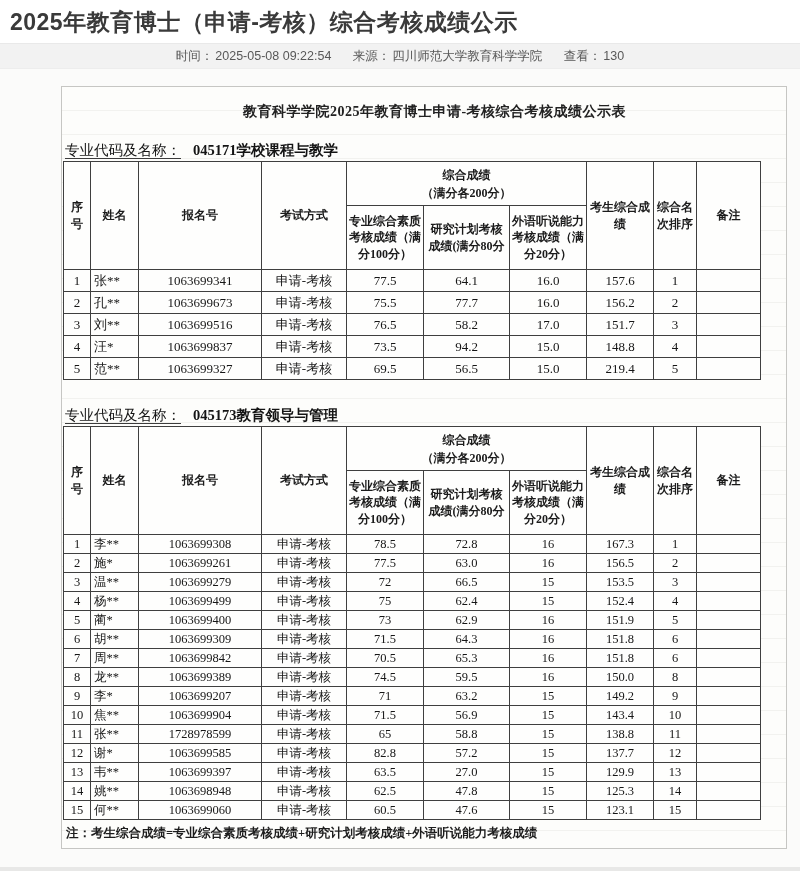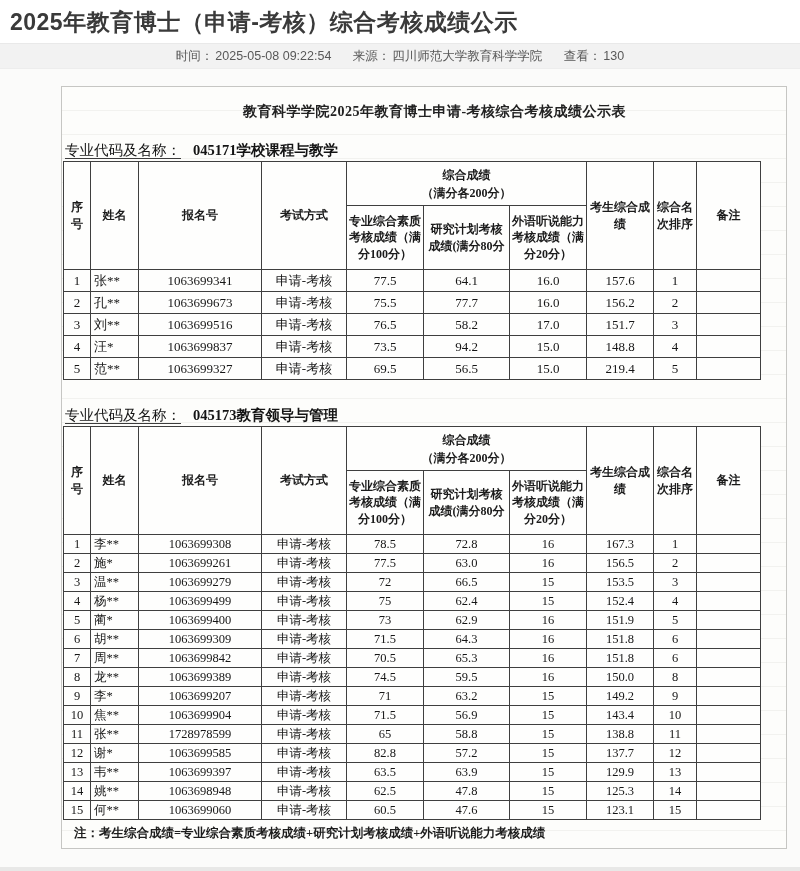--- a/index.html
+++ b/index.html
@@ -378,7 +378,7 @@
                 <td>1063699397</td>
                 <td>申请-考核</td>
                 <td>63.5</td>
-                <td>63.9</td>
+                <td>27.0</td>
                 <td>15</td>
                 <td>129.9</td>
                 <td>13</td>

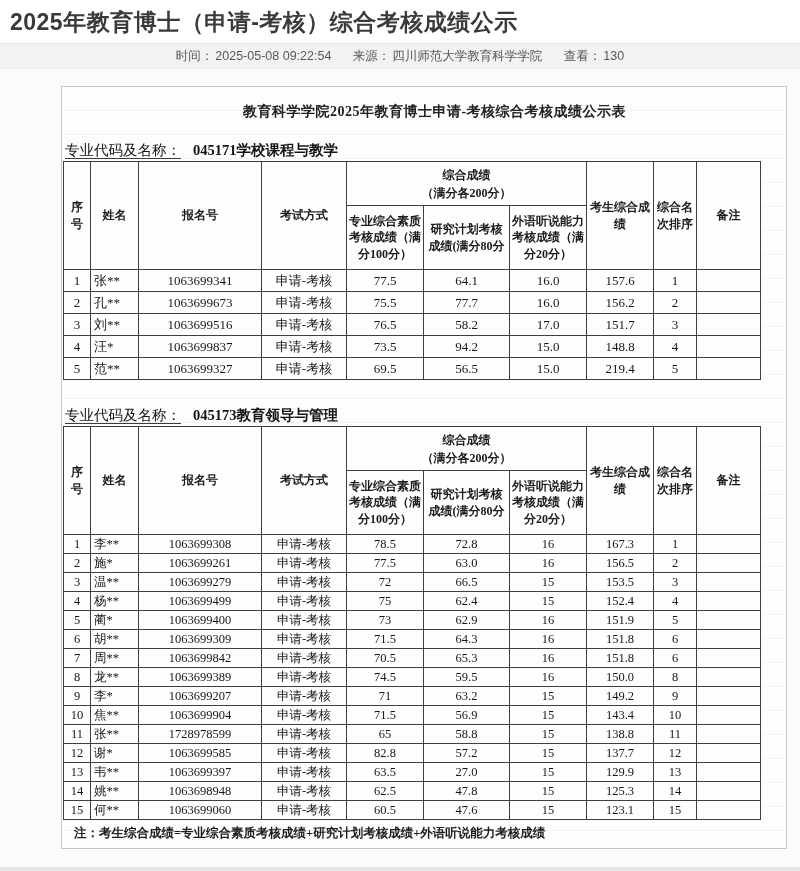--- a/index.html
+++ b/index.html
@@ -75,7 +75,7 @@
   .score-table td.al{text-align:left;padding-left:3px;}
   
   .sheet-note{
-    margin:5px 0 0 11px;
+    margin:5px 0 0 3px;
     font-size:12.5px;font-weight:600;color:#1d1d1d;white-space:nowrap;
   }
   .bottom-strip{

